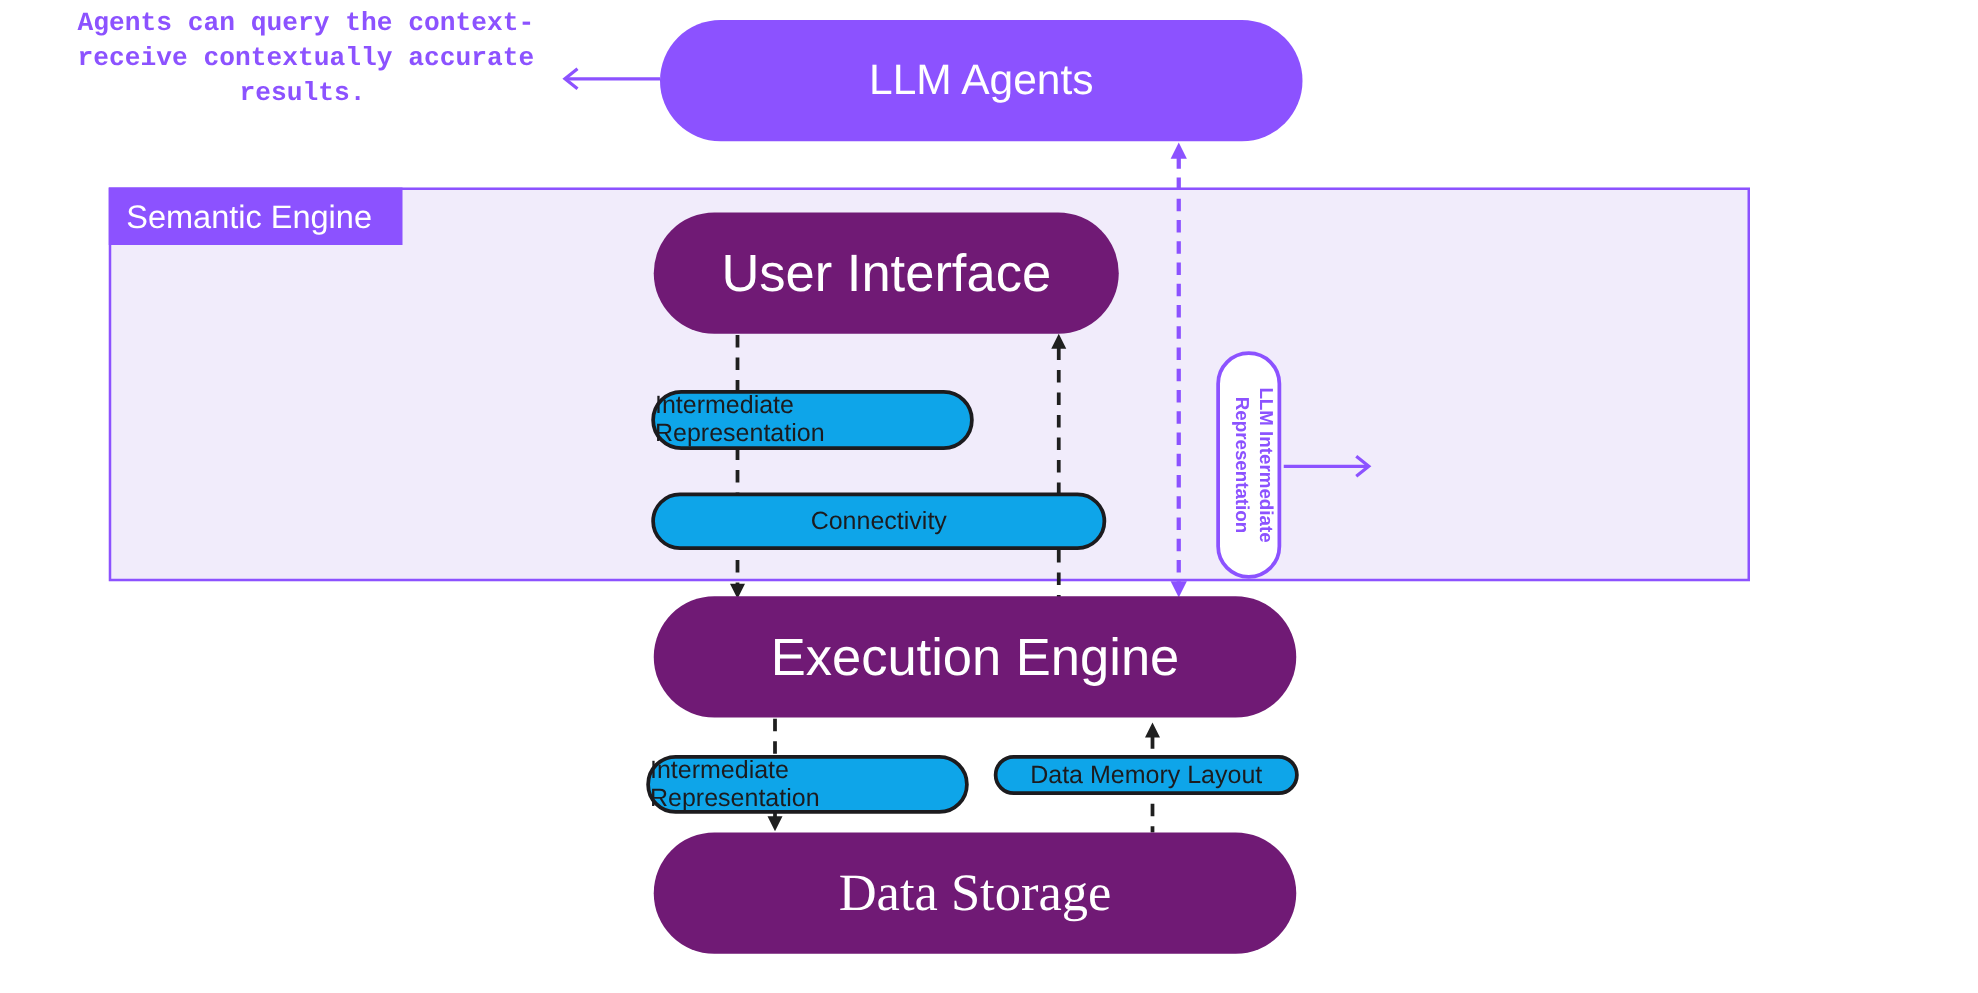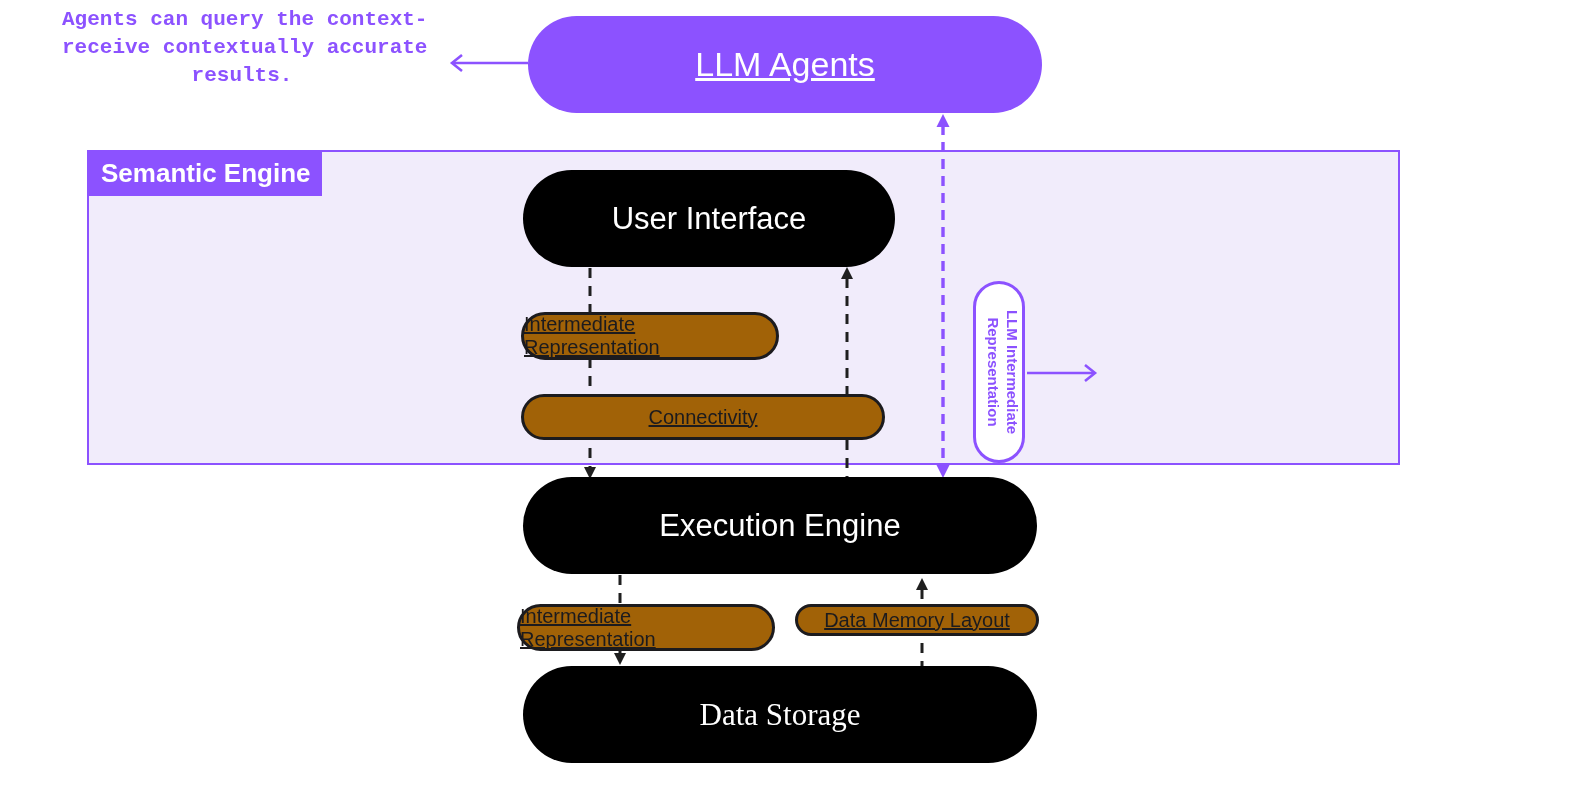--- a/index.html
+++ b/index.html
@@ -26,7 +26,7 @@
 
   
   .pill{position:absolute;display:flex;align-items:center;justify-content:center;box-sizing:border-box;}
-  .pill-purple{background:#8c52ff;color:#fff;border-radius:60px;font-size:34px;font-weight:500;z-index:3;text-decoration:underline;}
+  .pill-purple{background:#8c52ff;color:#fff;border-radius:60px;font-size:34px;font-weight:500;z-index:3;}
   .pill-black{background:#000000;color:#fff;border-radius:52px;font-size:31px;font-weight:500;z-index:3;}
   .pill-white{background:#a16207;border:3px solid #1c1b1e;border-radius:26px;
               color:#1c1b1e;font-size:20px;font-weight:400;z-index:3;text-decoration:underline;}

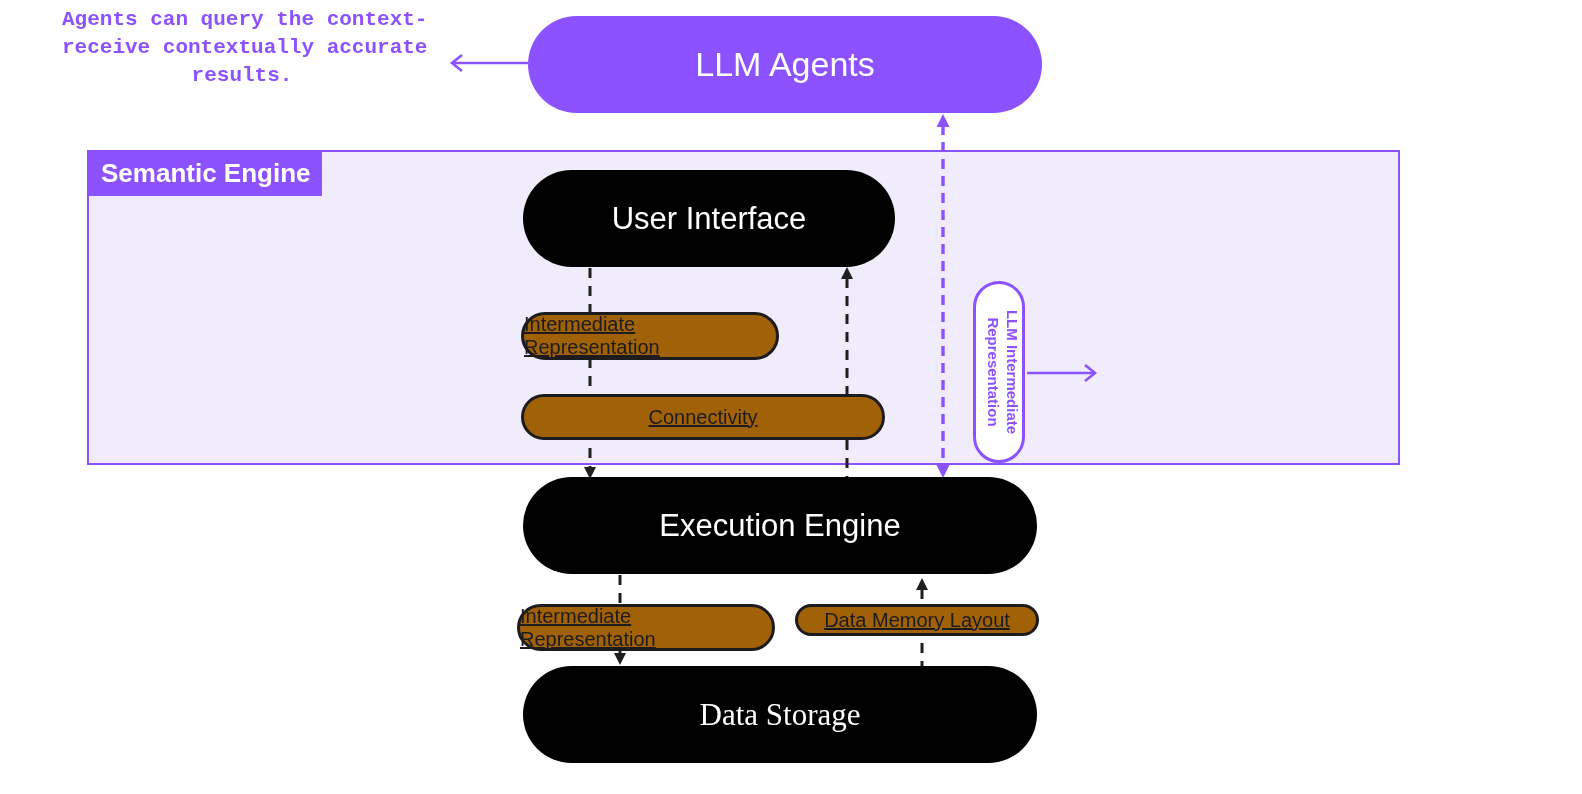--- a/index.html
+++ b/index.html
@@ -20,7 +20,7 @@
   }
   #semantic-tab{
     position:absolute;left:87px;top:150px;width:235px;height:46px;
-    background:#8c52ff;color:#ffffff;font-size:26px;font-weight:700;
+    background:#8c52ff;color:#ffffff;font-size:26px;font-weight:400;
     display:flex;align-items:center;padding-left:14px;box-sizing:border-box;z-index:3;
   }
 

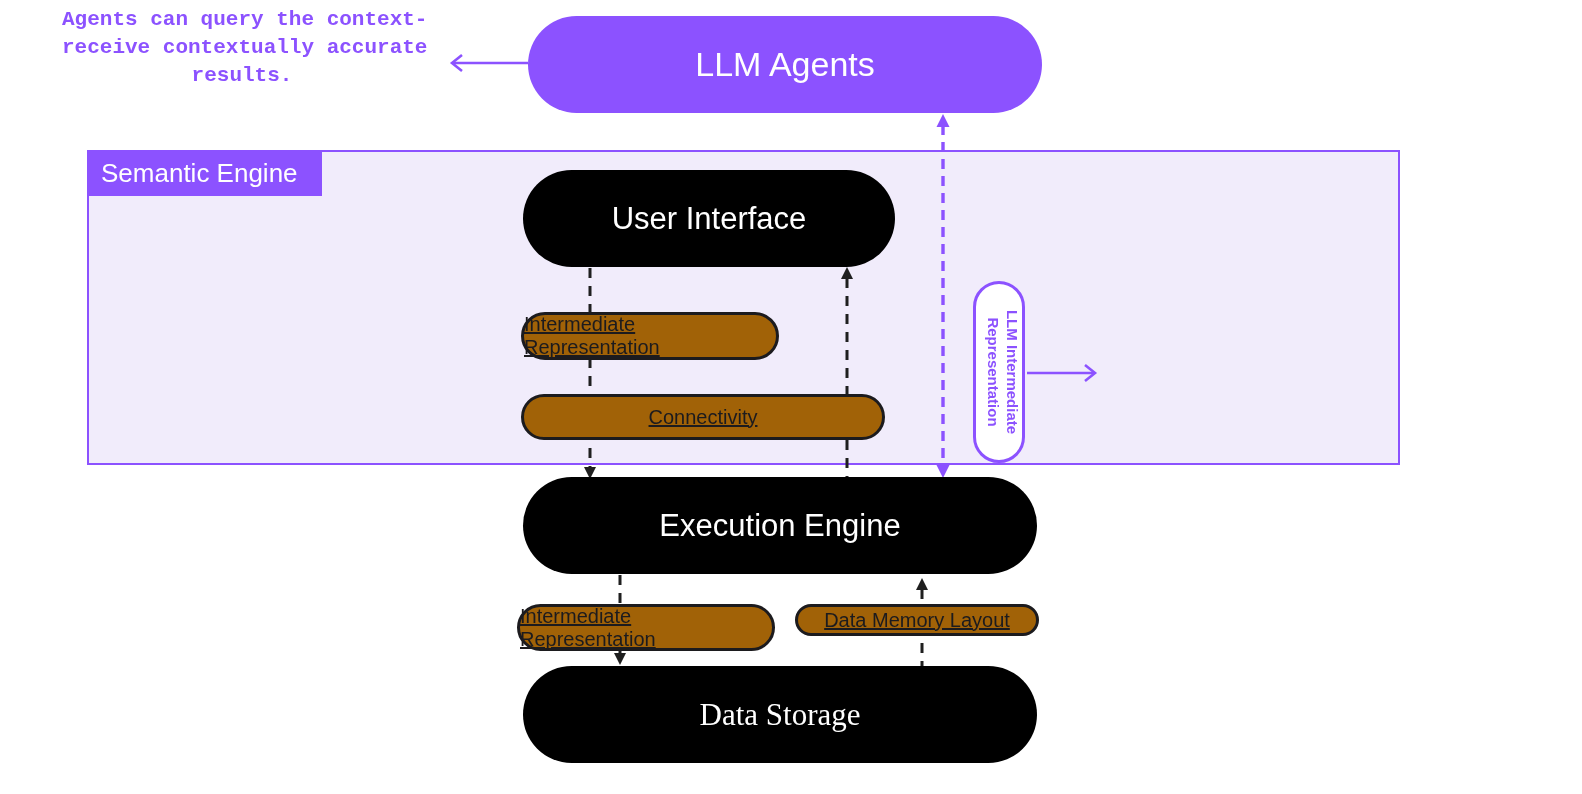--- a/index.html
+++ b/index.html
@@ -27,7 +27,7 @@
   
   .pill{position:absolute;display:flex;align-items:center;justify-content:center;box-sizing:border-box;}
   .pill-purple{background:#8c52ff;color:#fff;border-radius:60px;font-size:34px;font-weight:500;z-index:3;}
-  .pill-black{background:#000000;color:#fff;border-radius:52px;font-size:31px;font-weight:500;z-index:3;}
+  .pill-black{background:#701a75;color:#fff;border-radius:52px;font-size:42px;font-weight:500;z-index:3;}
   .pill-white{background:#a16207;border:3px solid #1c1b1e;border-radius:26px;
               color:#1c1b1e;font-size:20px;font-weight:400;z-index:3;text-decoration:underline;}
 

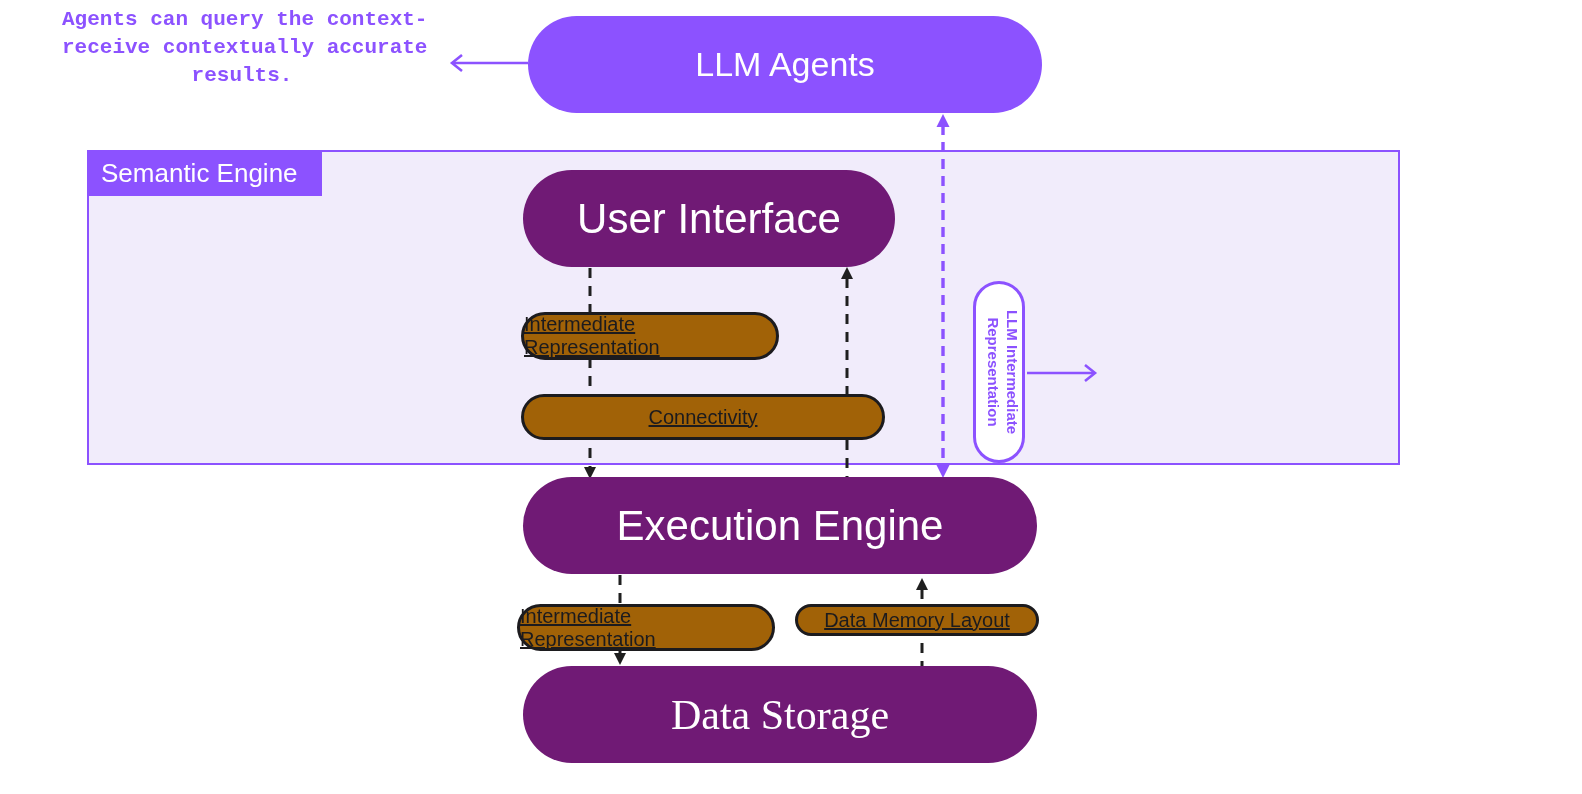--- a/index.html
+++ b/index.html
@@ -28,8 +28,8 @@
   .pill{position:absolute;display:flex;align-items:center;justify-content:center;box-sizing:border-box;}
   .pill-purple{background:#8c52ff;color:#fff;border-radius:60px;font-size:34px;font-weight:500;z-index:3;}
   .pill-black{background:#701a75;color:#fff;border-radius:52px;font-size:42px;font-weight:500;z-index:3;}
-  .pill-white{background:#a16207;border:3px solid #1c1b1e;border-radius:26px;
-              color:#1c1b1e;font-size:20px;font-weight:400;z-index:3;text-decoration:underline;}
+  .pill-white{background:#0ea5e9;border:3px solid #1c1b1e;border-radius:26px;
+              color:#1c1b1e;font-size:20px;font-weight:400;z-index:3;}
 
   #llm-agents{left:528px;top:16px;width:514px;height:97px;}
   #user-interface{left:523px;top:170px;width:372px;height:97px;}

